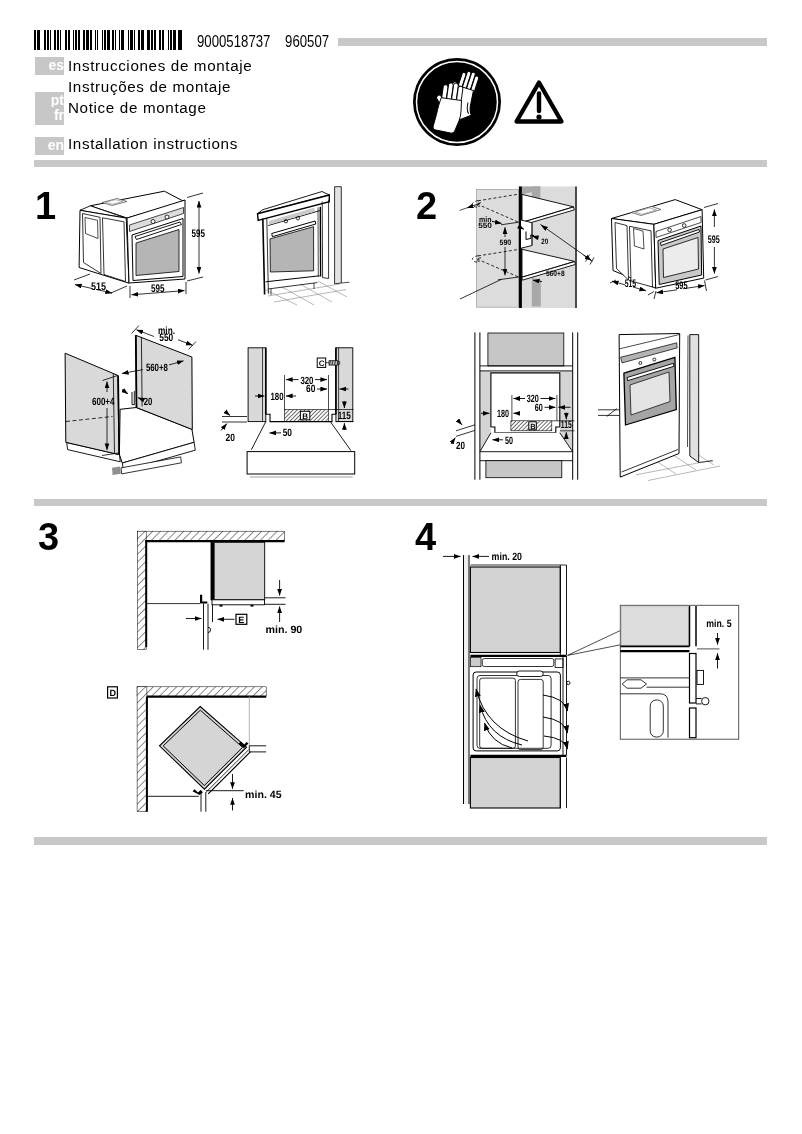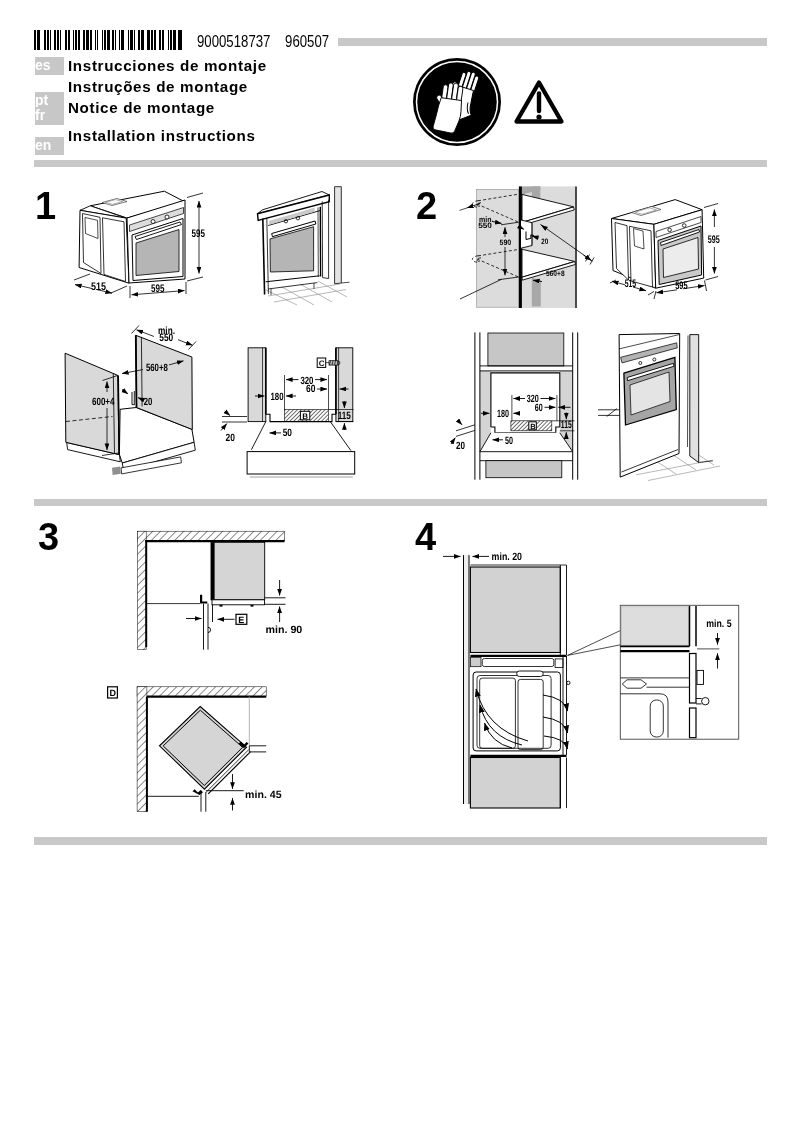--- a/index.html
+++ b/index.html
@@ -7,7 +7,7 @@
   .d{position:absolute;}
   .bar{position:absolute;background:#c8c8c8;}
   .chip{position:absolute;left:35px;width:29px;height:17.5px;background:#c7c7c7;color:#fff;
-        font-weight:bold;font-size:14px;text-align:left;line-height:17.5px;}
+        font-weight:bold;font-size:14px;text-align:right;line-height:17.5px;}
   .ltext{position:absolute;left:68px;color:#000;font-weight:bold;font-size:15.2px;line-height:17.5px;letter-spacing:0.65px;}
   .secnum{position:absolute;font-weight:bold;font-size:38px;color:#000;line-height:27px;}
   svg{position:absolute;overflow:visible;}

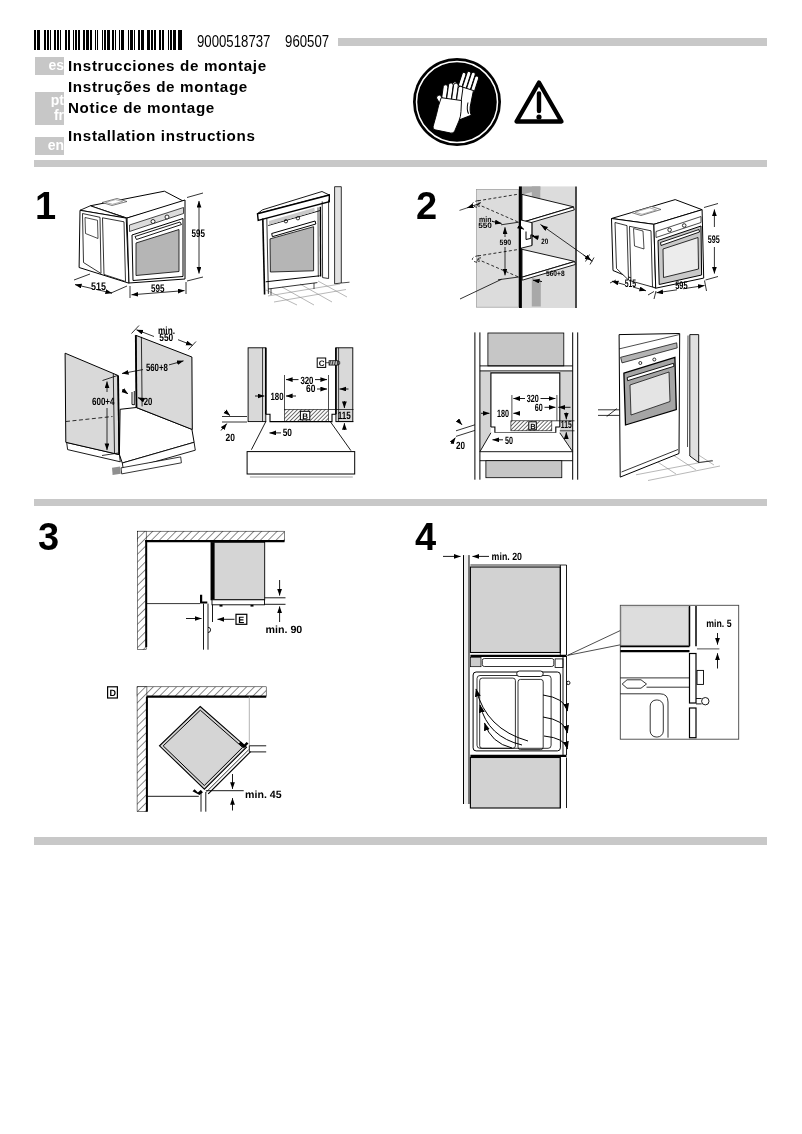--- a/index.html
+++ b/index.html
@@ -8,7 +8,7 @@
   .bar{position:absolute;background:#c8c8c8;}
   .chip{position:absolute;left:35px;width:29px;height:17.5px;background:#c7c7c7;color:#fff;
         font-weight:bold;font-size:14px;text-align:right;line-height:17.5px;}
-  .ltext{position:absolute;left:68px;color:#000;font-weight:bold;font-size:15.2px;line-height:17.5px;letter-spacing:0.65px;}
+  .ltext{position:absolute;left:68px;color:#000;font-weight:normal;font-size:15.2px;line-height:17.5px;letter-spacing:0.65px;}
   .secnum{position:absolute;font-weight:bold;font-size:38px;color:#000;line-height:27px;}
   svg{position:absolute;overflow:visible;}
   svg text{font-family:"Liberation Sans",sans-serif;text-rendering:geometricPrecision;}

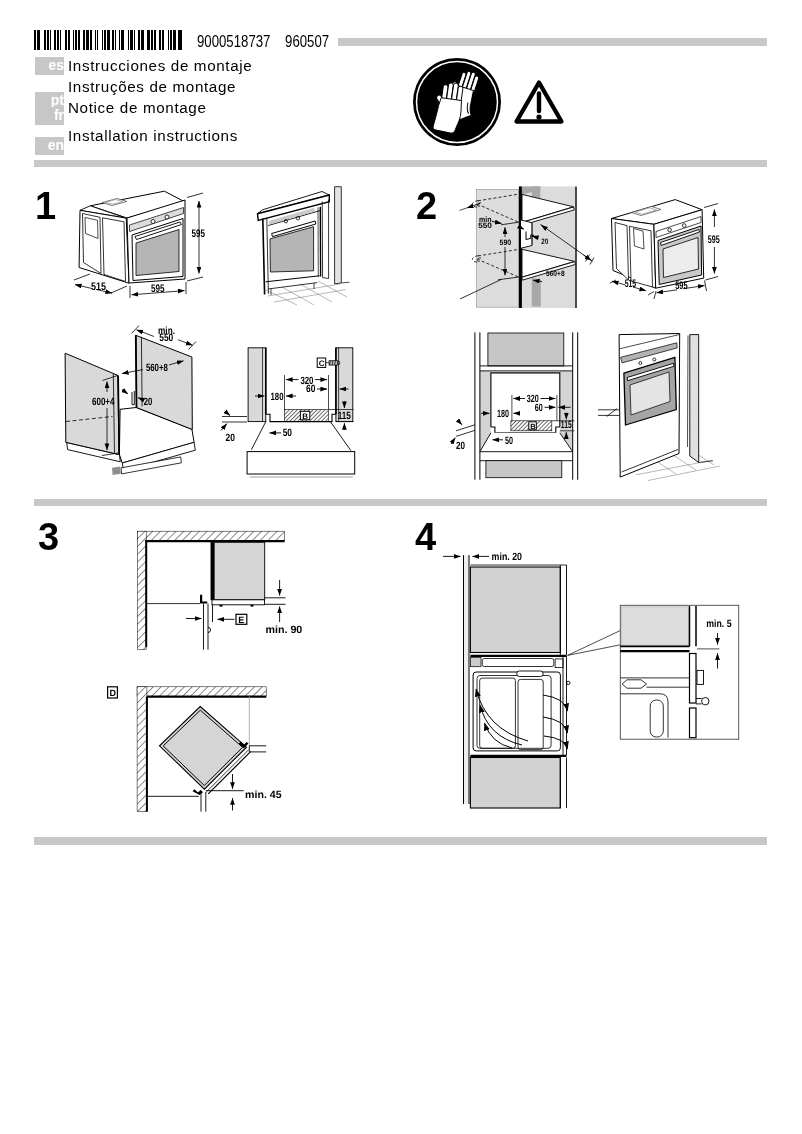--- a/index.html
+++ b/index.html
@@ -90,7 +90,7 @@
 
 <div class="chip" style="top:92px">pt</div>
 
-<div class="ltext" style="top:78.2px">Instruções de montage</div>
+<div class="ltext" style="top:78.2px">Instruções de montaje</div>
 
 <div class="chip" style="top:107px">fr</div>
 

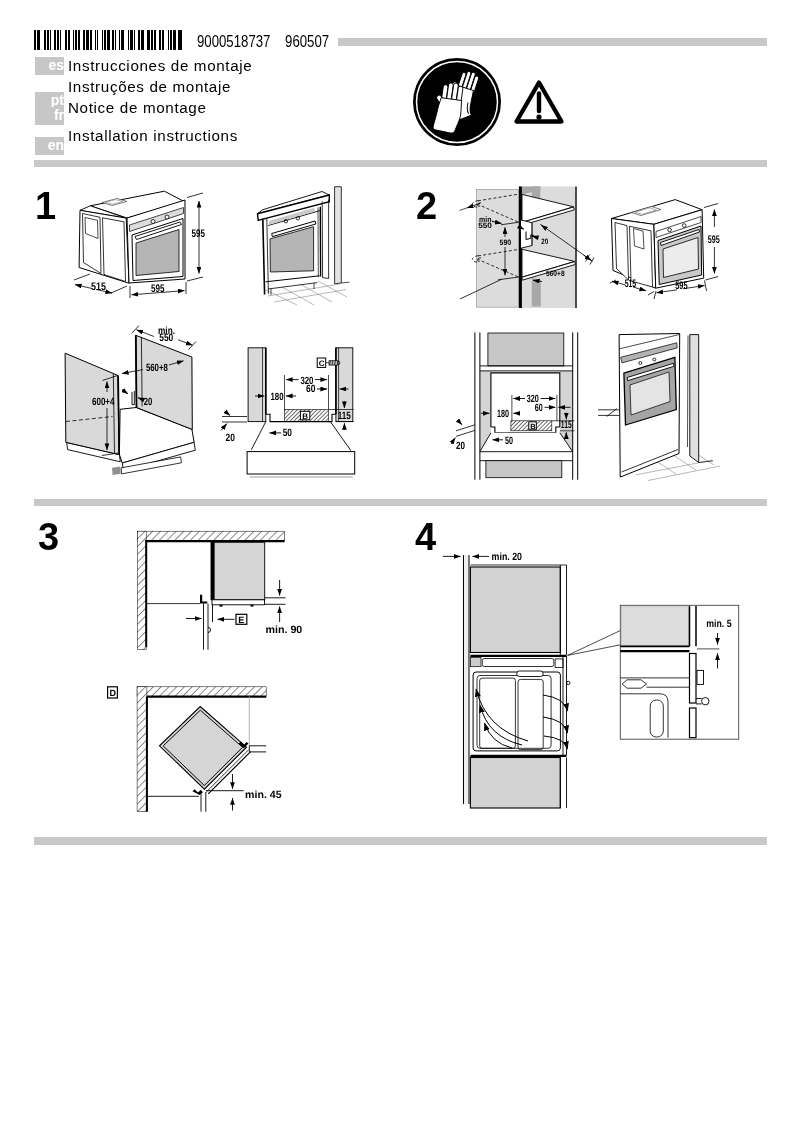--- a/index.html
+++ b/index.html
@@ -98,7 +98,7 @@
 
 <div class="chip" style="top:137px">en</div>
 
-<div class="ltext" style="top:127px">Installation instructions</div>
+<div class="ltext" style="top:135px">Installation instructions</div>
 
 <svg class="d" style="left:412px;top:57px" width="90" height="90" viewBox="0 0 90 90">
   <circle cx="45" cy="45" r="44" fill="#000"></circle>

